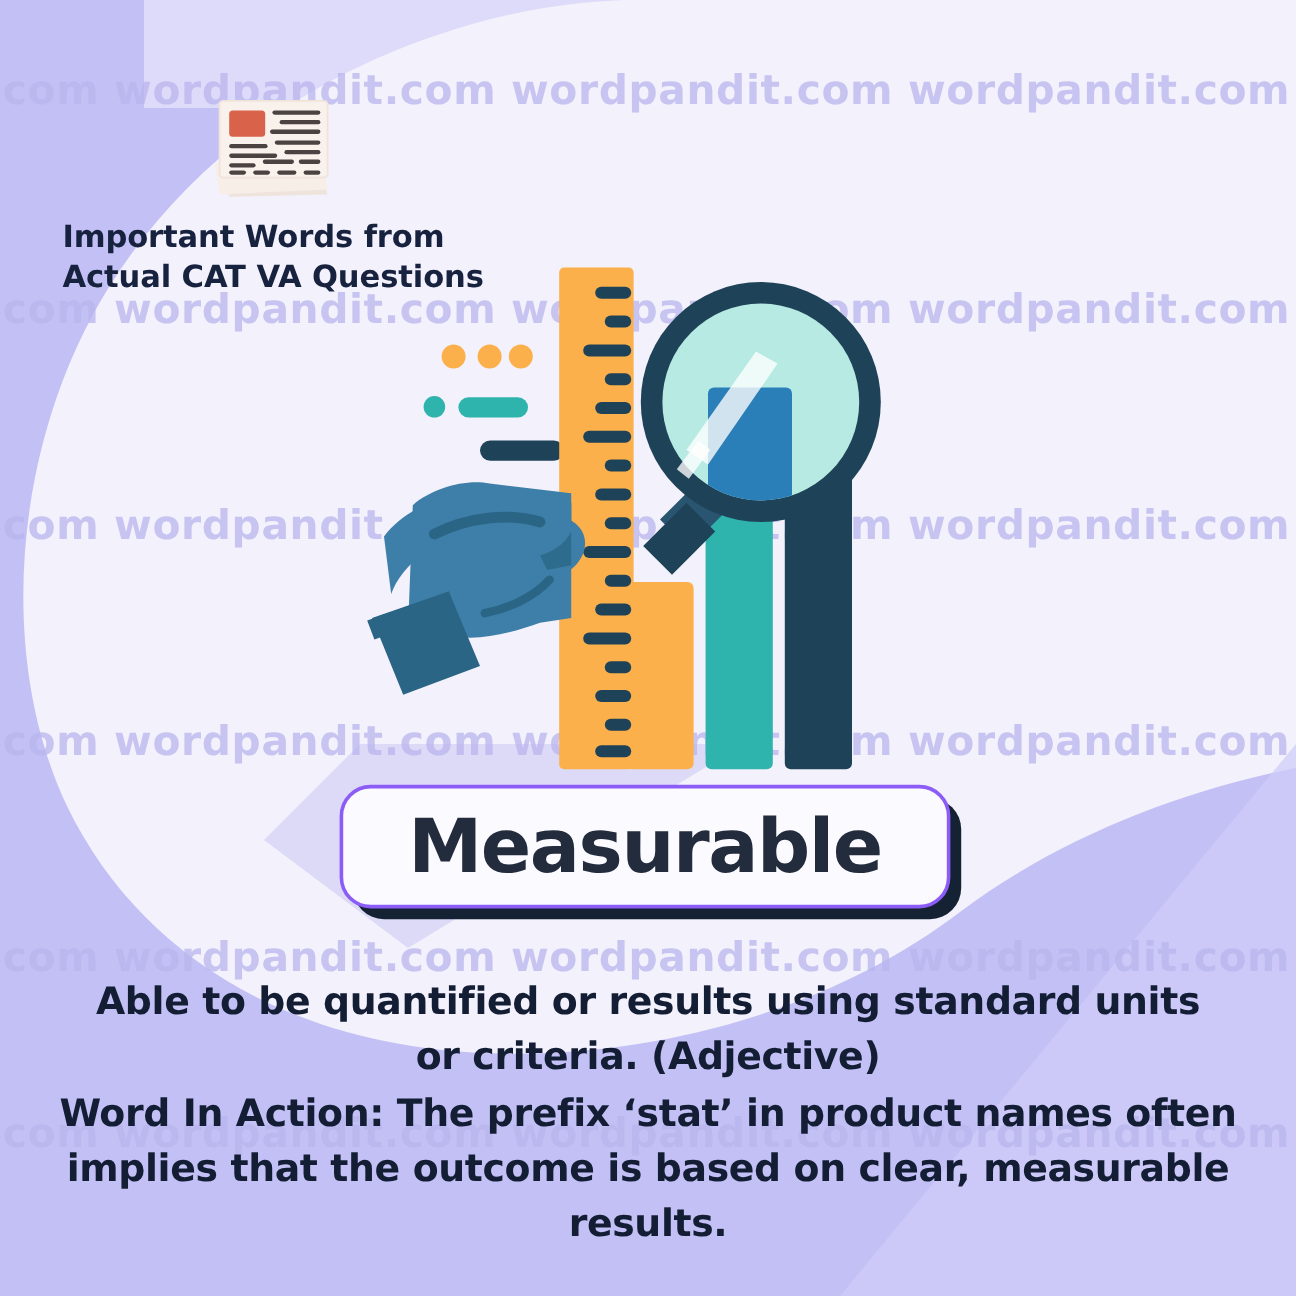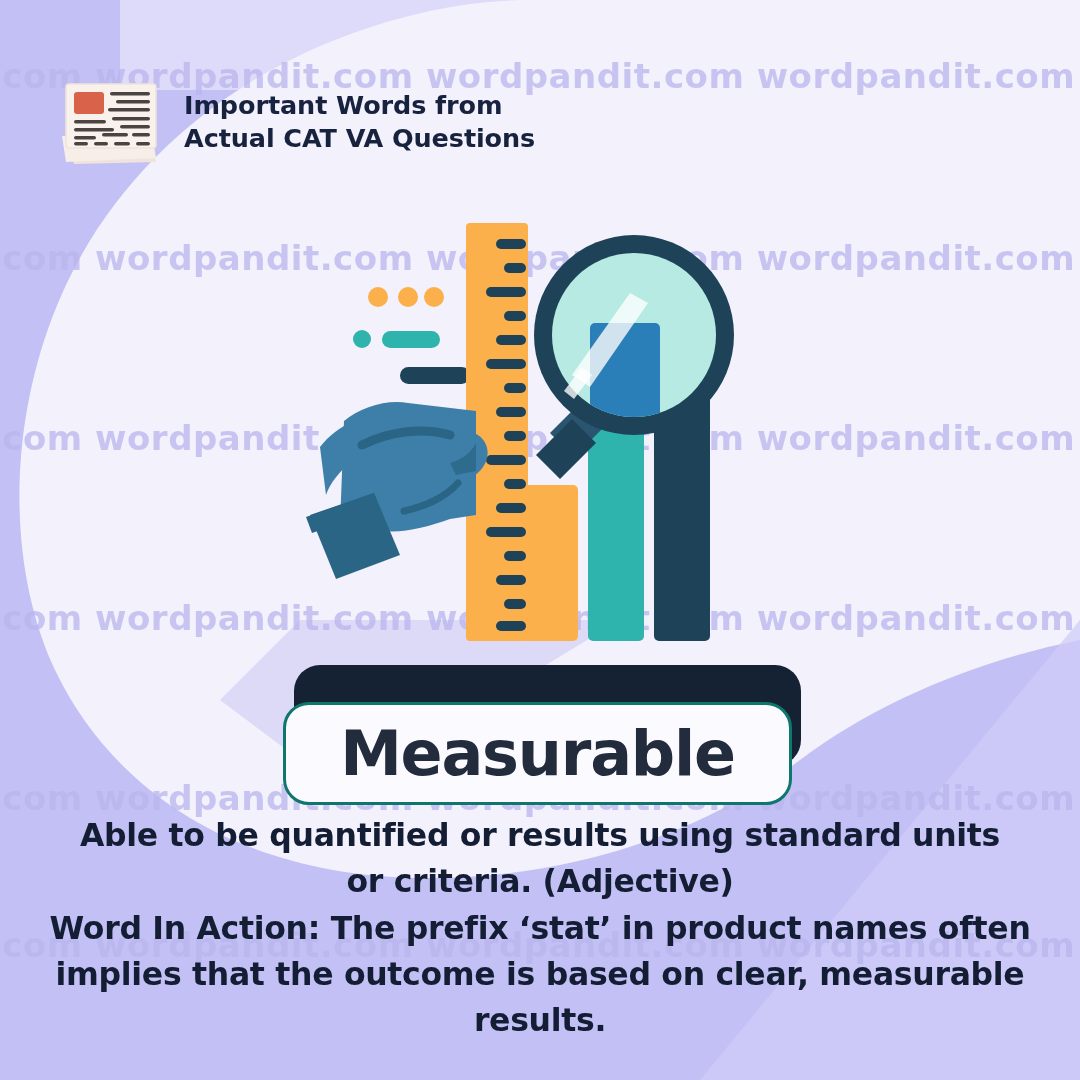--- a/index.html
+++ b/index.html
@@ -46,6 +46,7 @@
     align-items: center;
     gap: 14px;
     z-index: 6;
+    flex-direction: column;
   }
   .news-icon { width: 118px; height: 92px; display: block; flex: none; }
   .header-text {

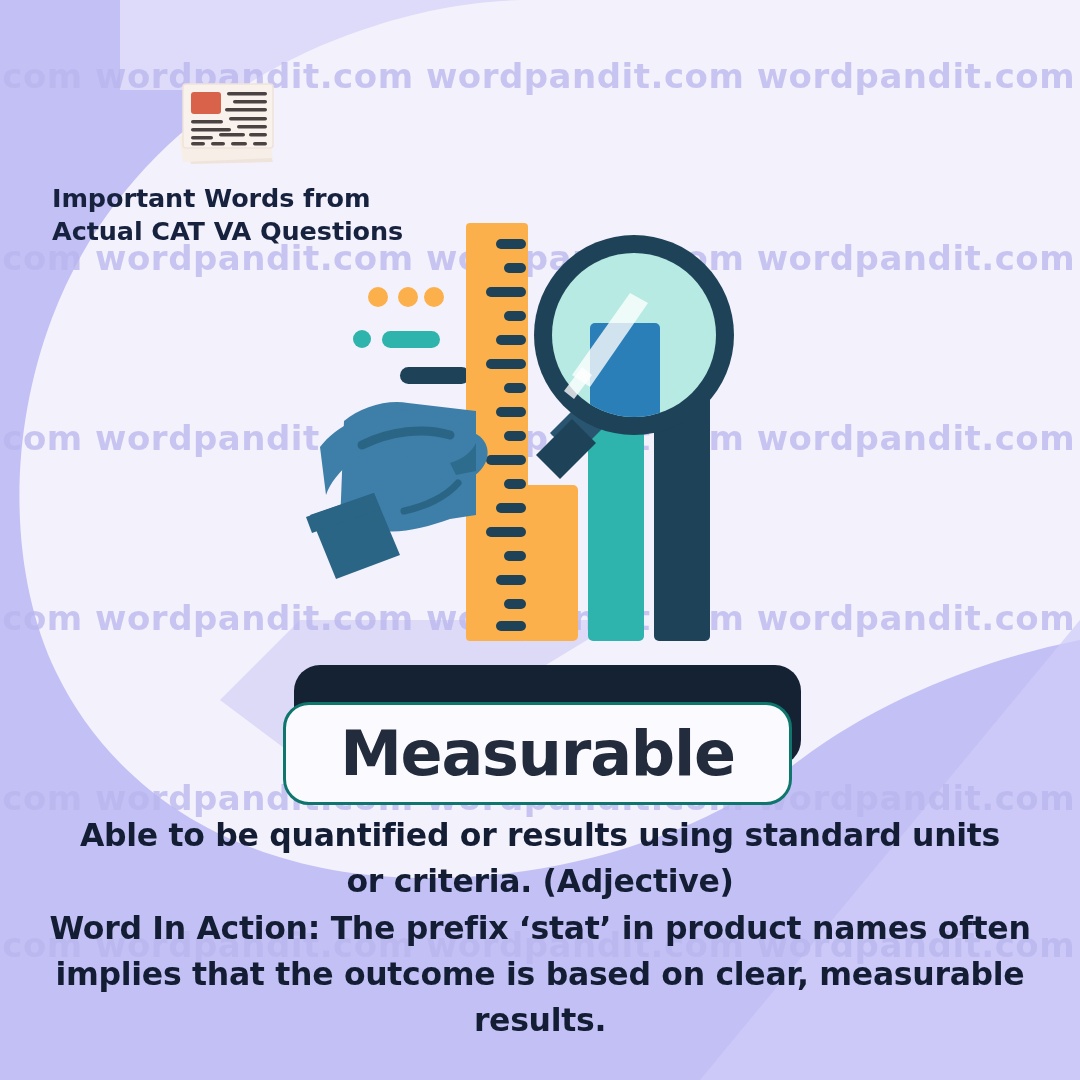--- a/index.html
+++ b/index.html
@@ -94,12 +94,11 @@
     left: 0; top: 0;
     width: 503px; height: 97px;
     background: #fbfaff;
-    border: 3px solid #0f766e;
+    border: 3px solid #8b5cf6;
     border-radius: 26px;
     display: flex;
     align-items: center;
     justify-content: center;
-    margin-top: 48px;
   }
   .word-card-text {
     font-family: "DejaVu Sans", sans-serif;

